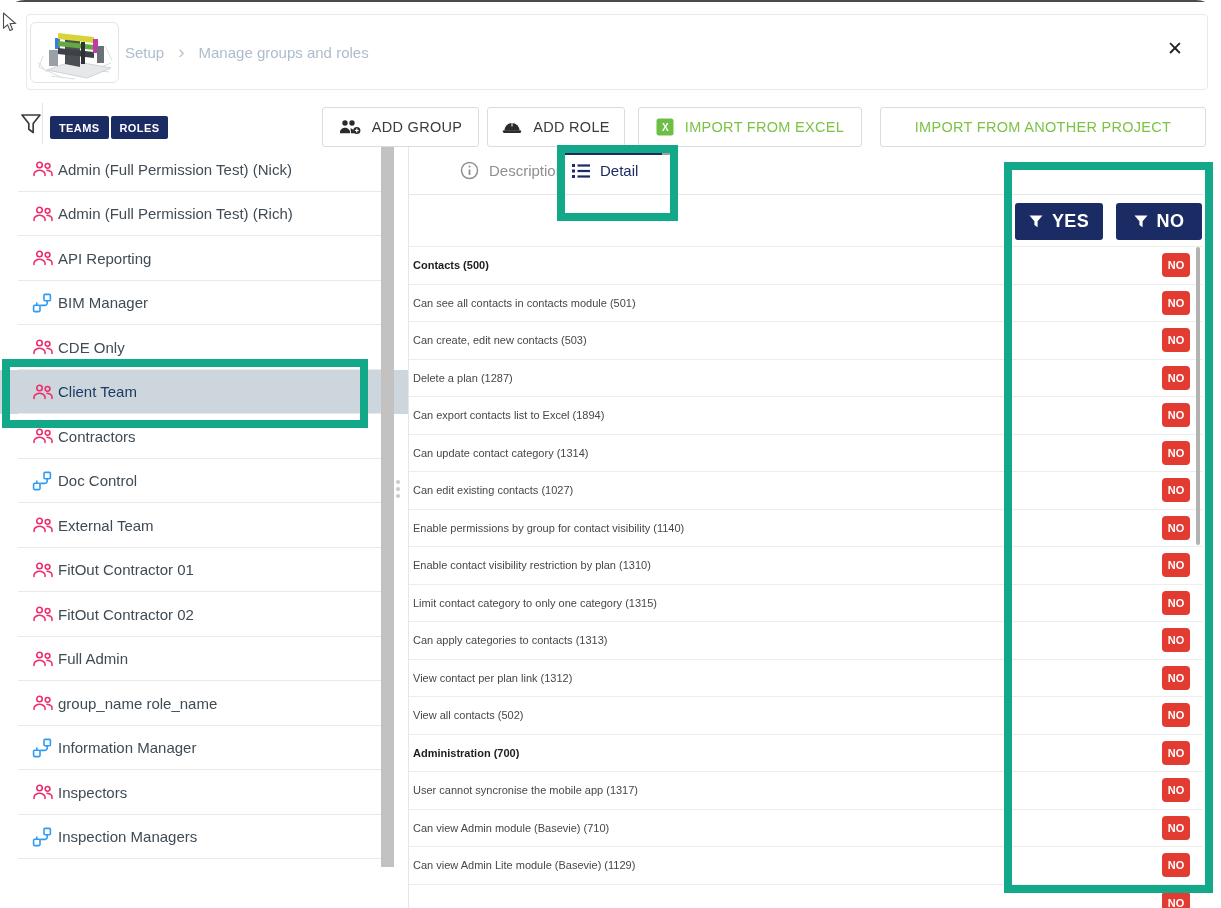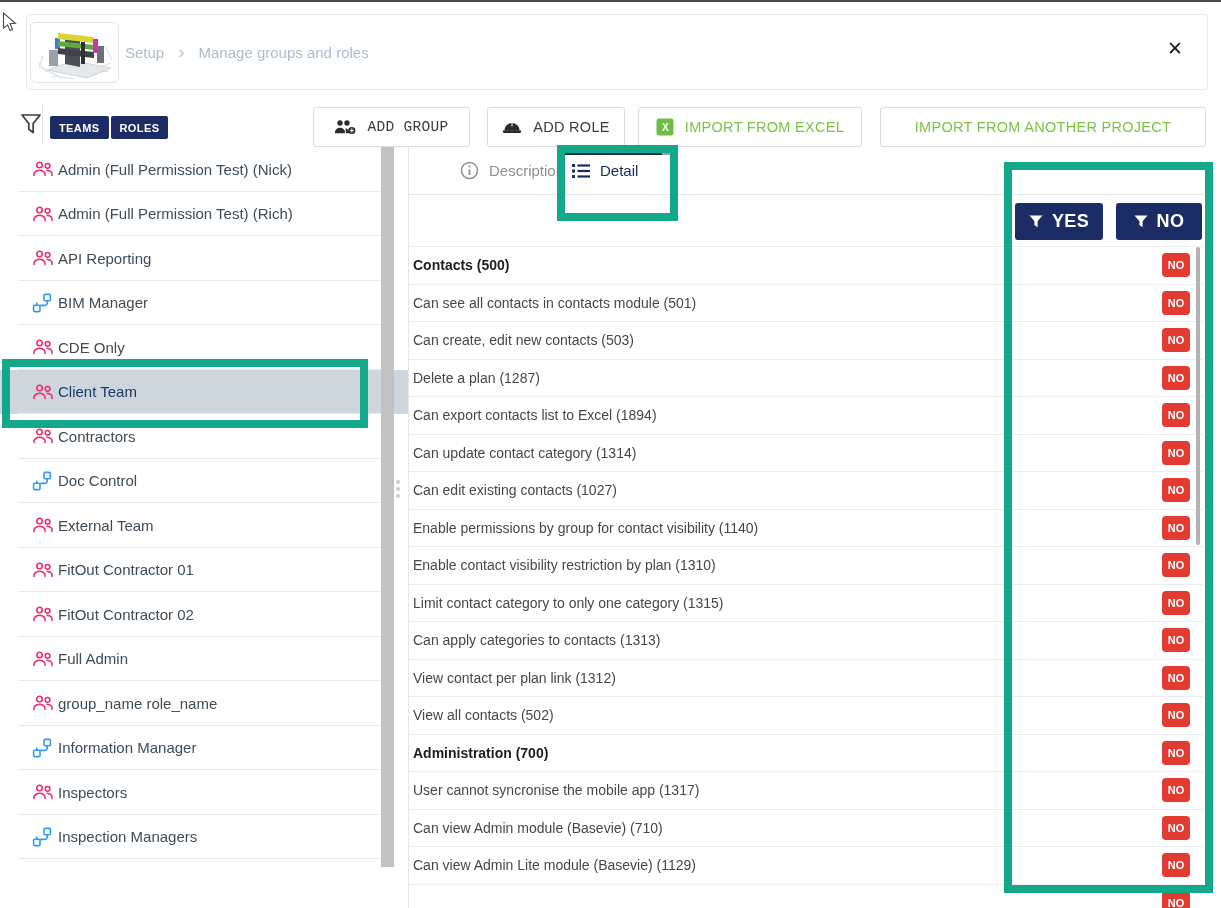--- a/index.html
+++ b/index.html
@@ -4,7 +4,7 @@
 <style>
   html,body{margin:0;padding:0;background:#fff;}
   #stage{position:relative;width:1221px;height:908px;background:#fff;overflow:hidden;
-         font-family:"Liberation Sans","DejaVu Sans",sans-serif;-webkit-font-smoothing:antialiased;}
+         font-family:"Liberation Sans","DejaVu Sans",sans-serif;border-radius:25px;-webkit-font-smoothing:antialiased;}
   .abs{position:absolute;}
   
   .top-edge{left:0;top:0;width:1221px;height:2px;background:#4a4a4a;}

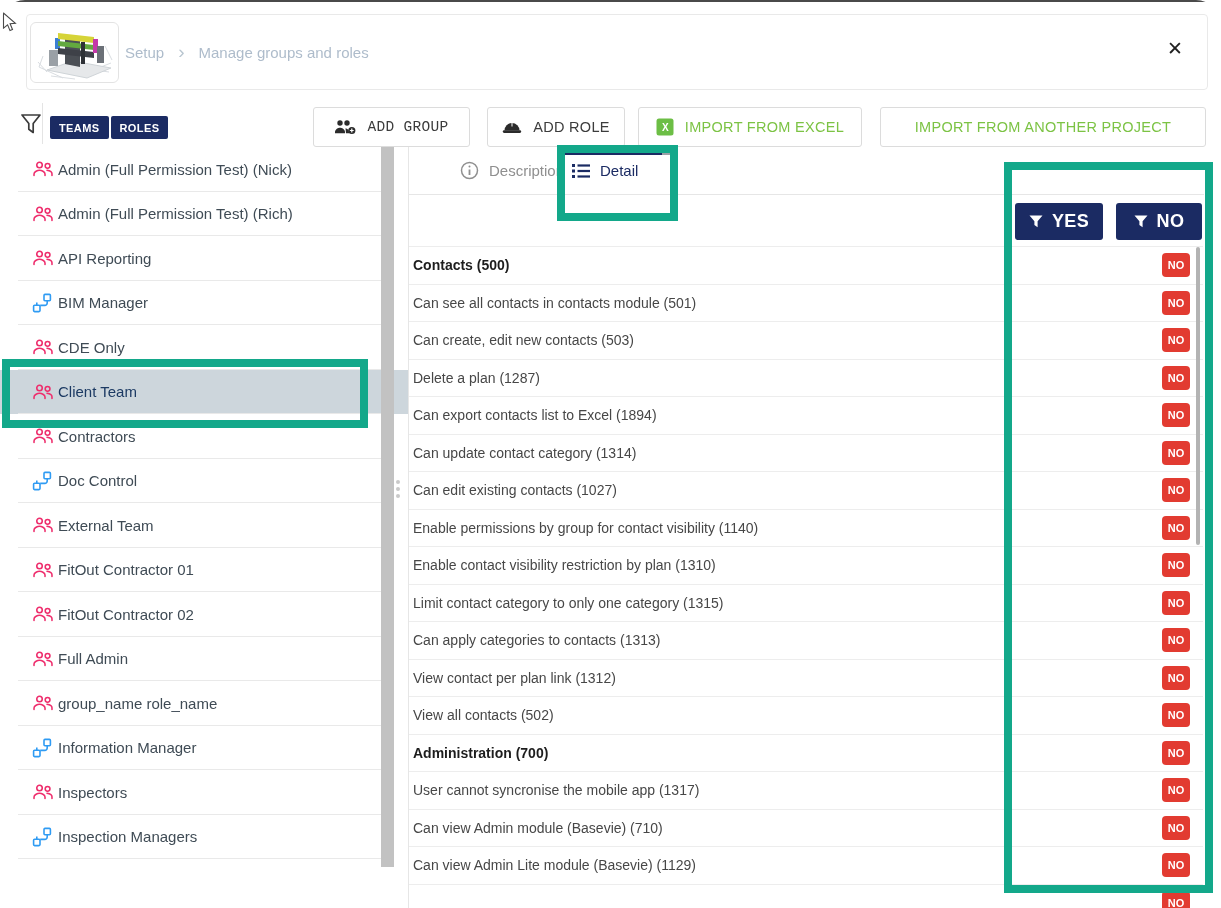--- a/index.html
+++ b/index.html
@@ -118,7 +118,7 @@
     <div class="seg-chip">ROLES</div>
   </div>
 
-  <div class="abs tb-btn" style="left:313px;width:157px;font-family:Liberation Mono, monospace;">
+  <div class="abs tb-btn" style="left:322px;width:157px;">
     <svg width="22" height="16" viewBox="0 0 22 16" fill="#2b2b2b">
         <circle cx="6" cy="4" r="2.7"></circle>
         <circle cx="13" cy="4" r="2.7"></circle>

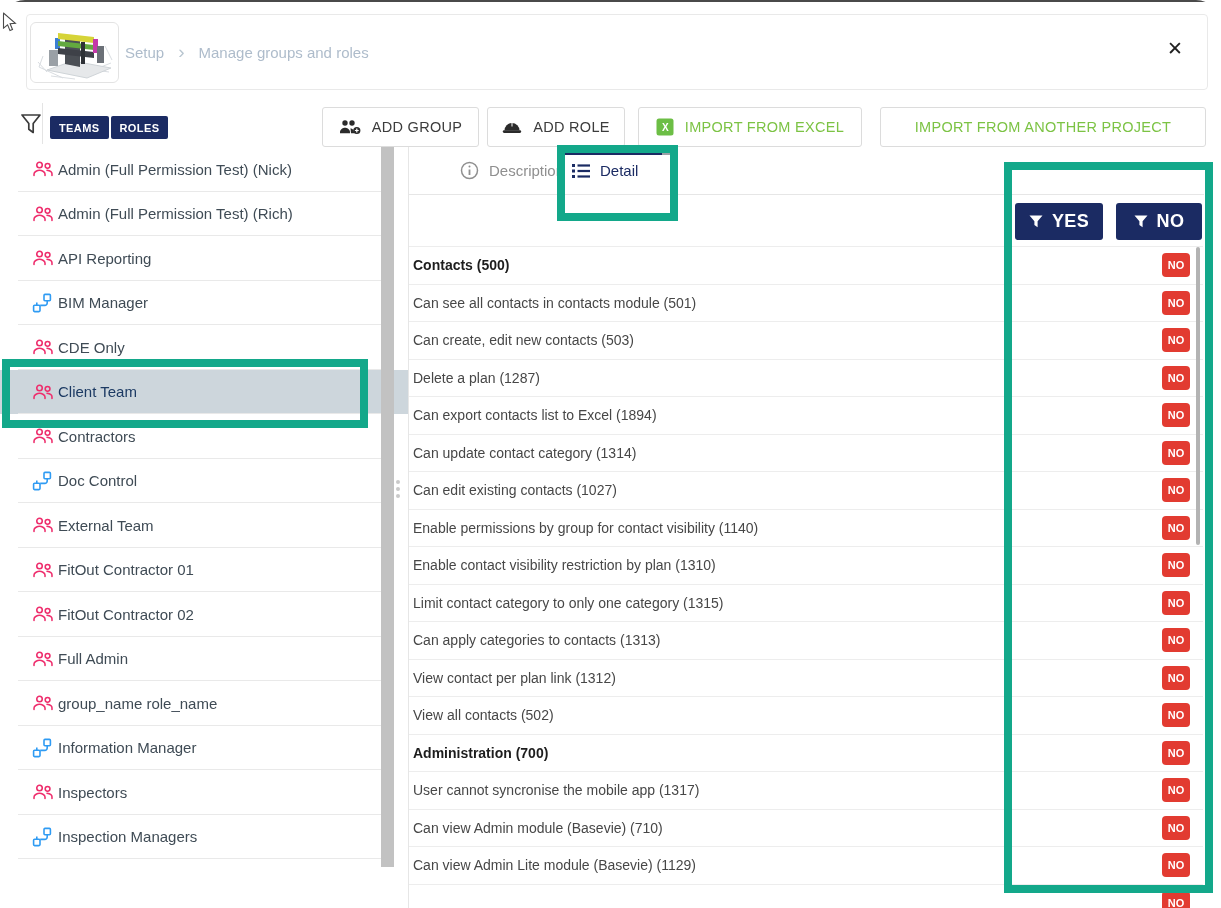--- a/index.html
+++ b/index.html
@@ -54,7 +54,7 @@
   
   .perm-list{left:409px;top:246px;width:794px;border-top:1px solid #ededed;}
   .perm-row{height:37.5px;position:relative;display:flex;align-items:center;border-bottom:1px solid #ededed;box-sizing:border-box;}
-  .perm-label{margin-left:4px;font-size:14px;color:#474747;}
+  .perm-label{margin-left:4px;font-size:11px;color:#474747;}
   .perm-row.header .perm-label{font-weight:bold;color:#1d1d1d;}
   .no-badge{position:absolute;right:13px;top:50%;transform:translateY(-50%);width:28px;height:24px;border-radius:4px;
             background:#e23b31;color:#fff;font-size:11px;font-weight:bold;display:flex;align-items:center;justify-content:center;cursor:pointer;}

